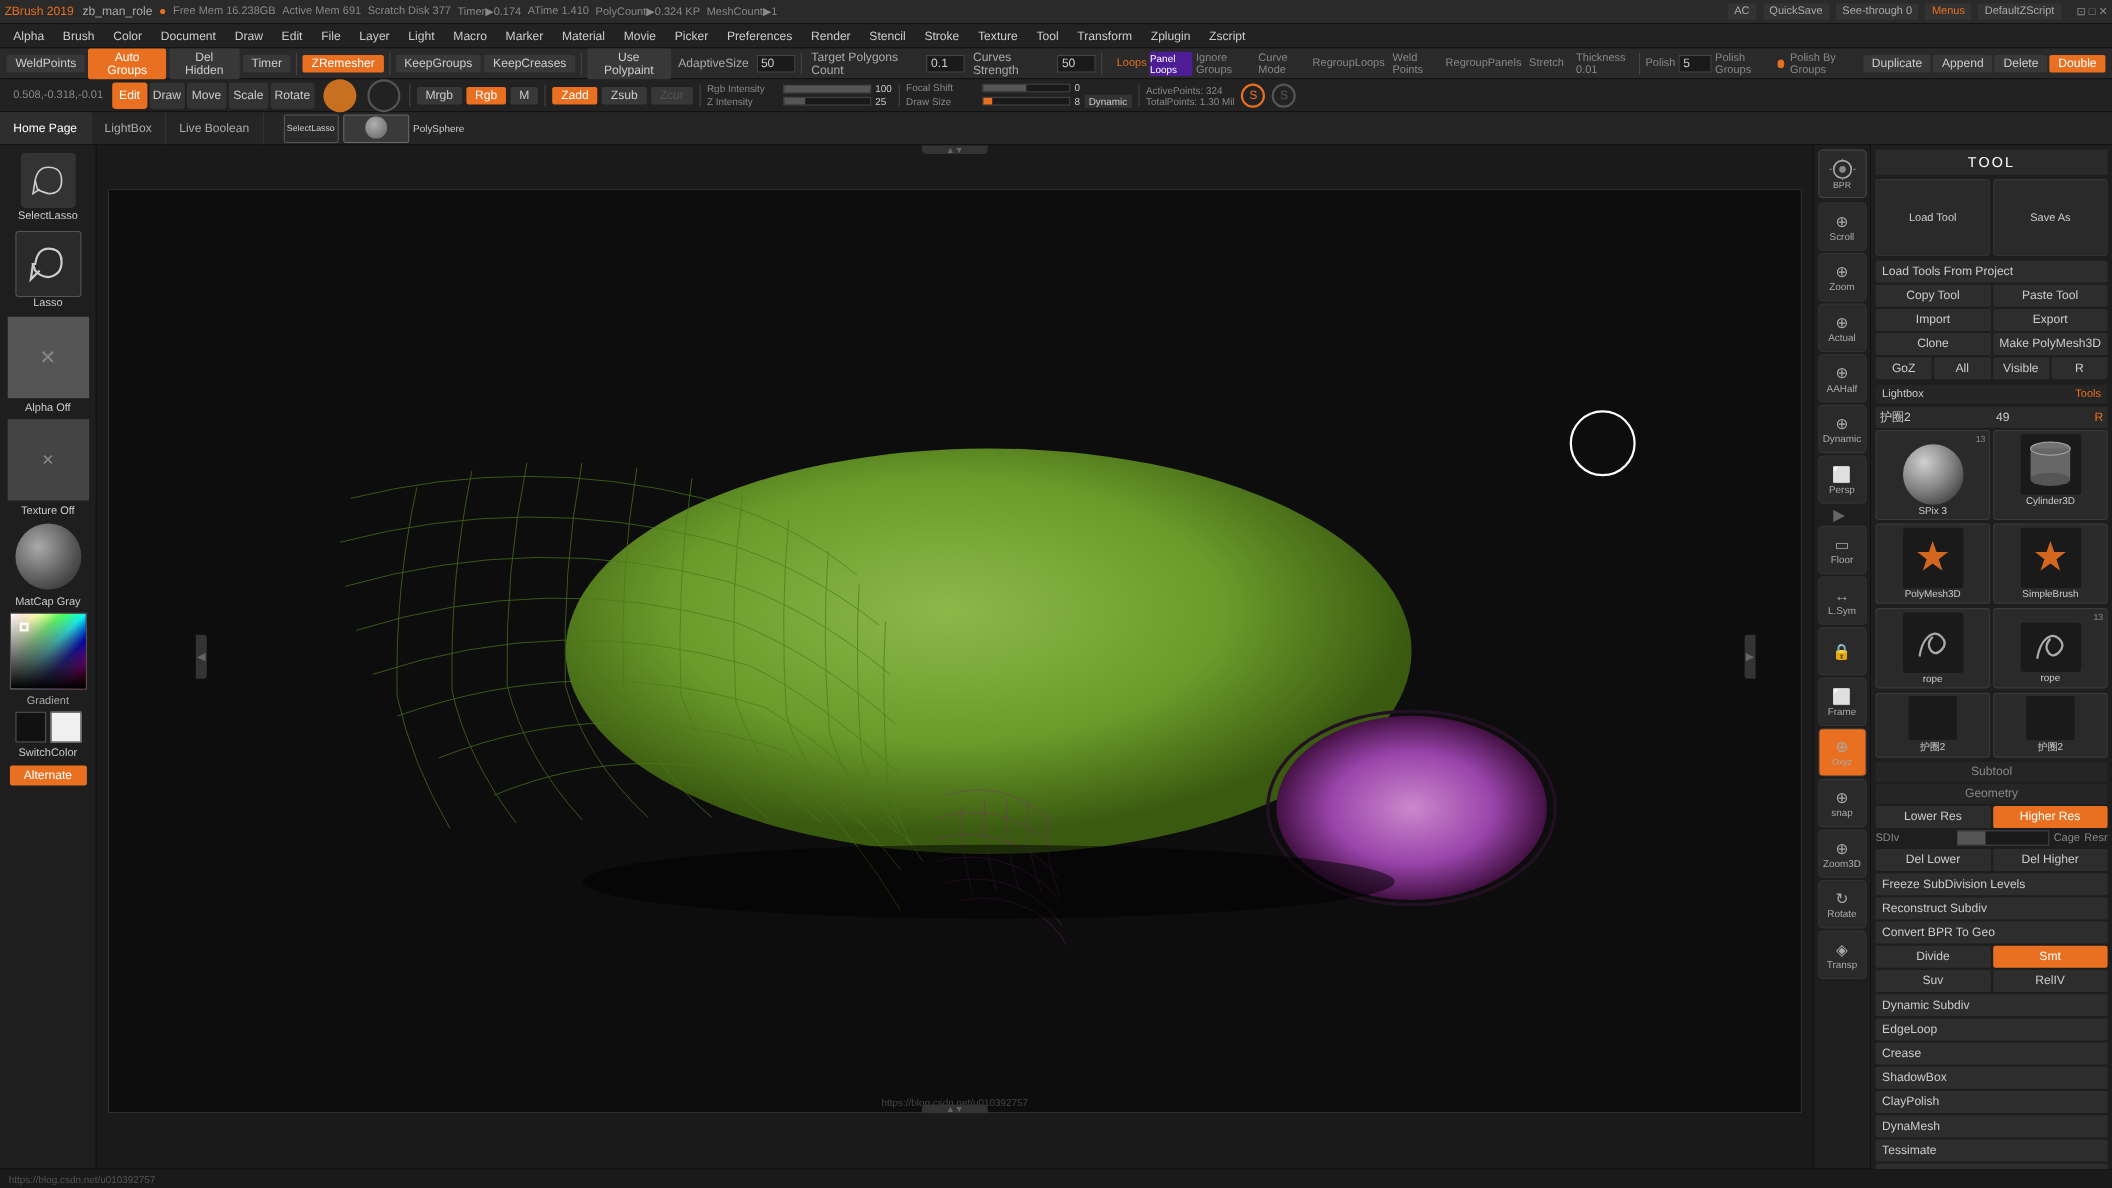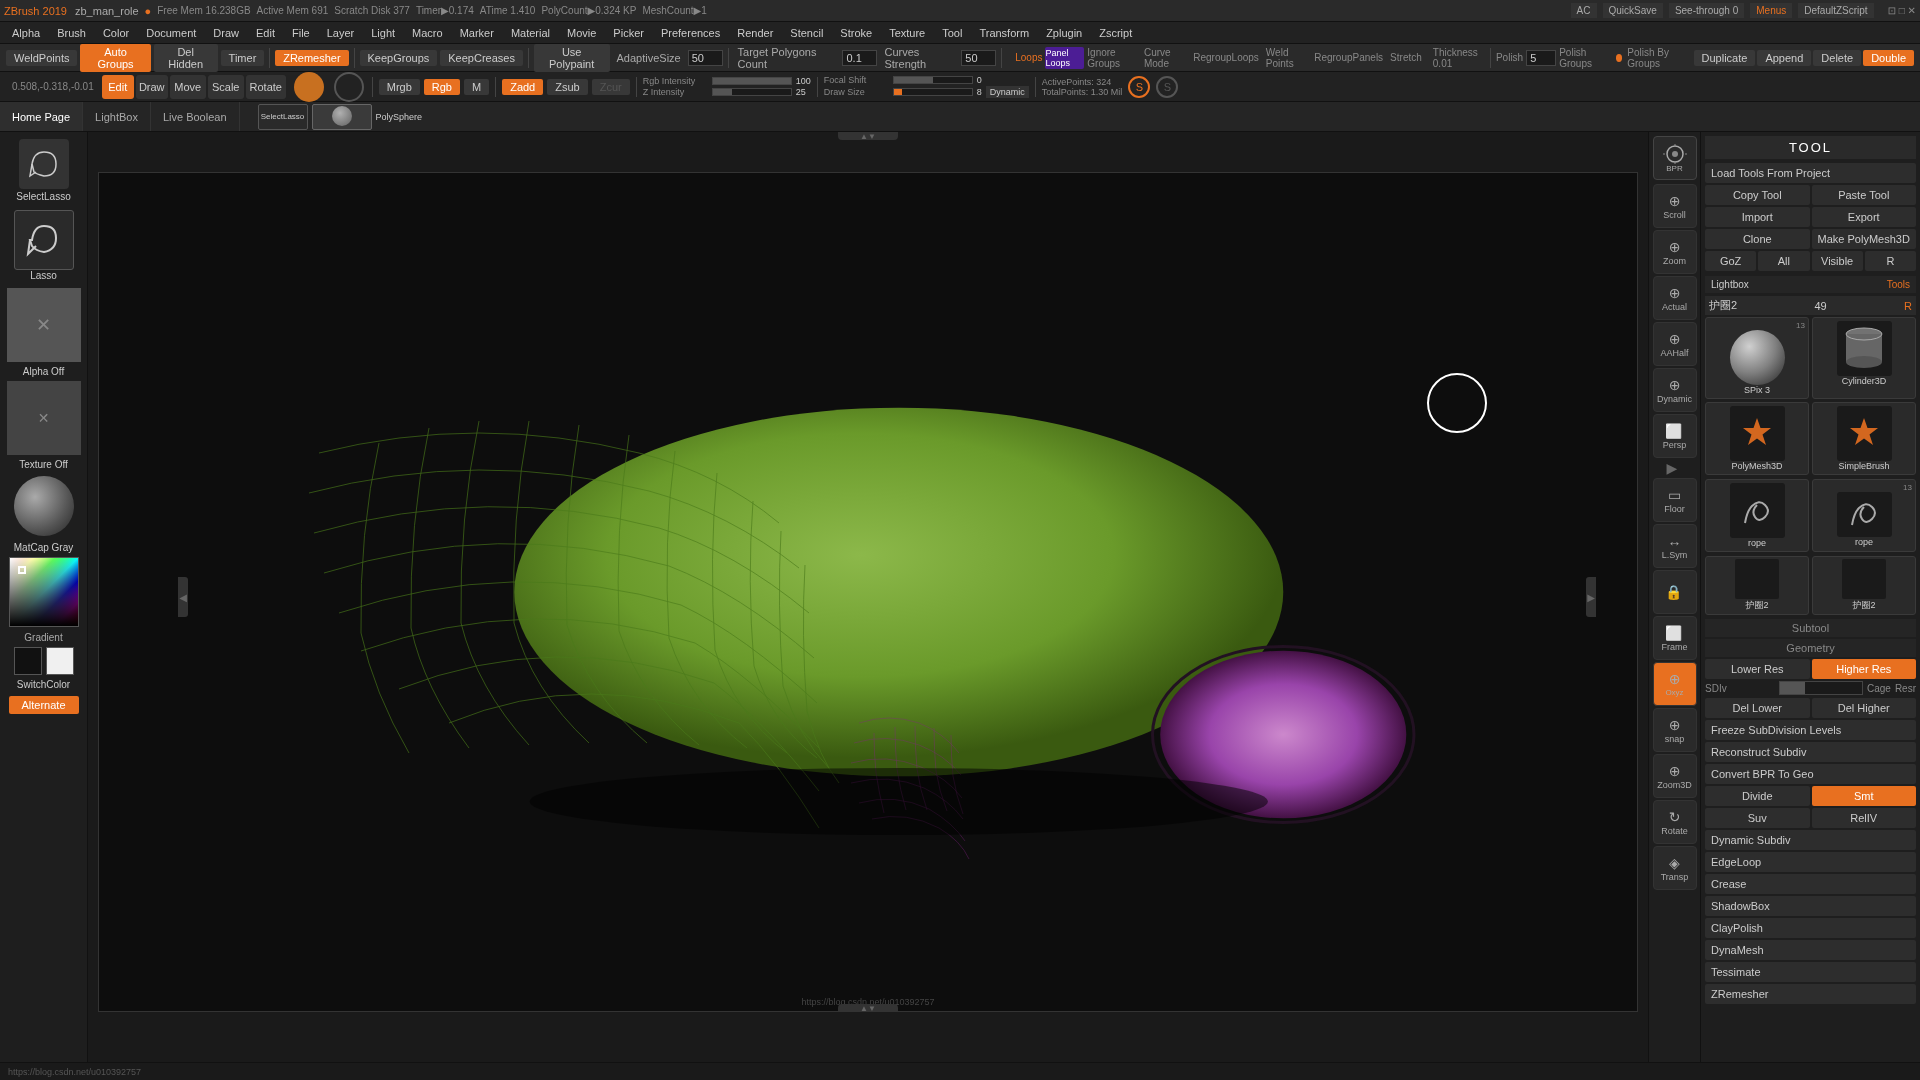--- a/index.html
+++ b/index.html
@@ -772,6 +772,14 @@
   <div id="right-panel">
     <div class="rp-title-main">TOOL</div>
 
+    <div class="tool-grid">
+      <div class="tool-grid-item">
+        <span style="font-size:10px;color:#ccc;">Load Tool</span>
+      </div>
+      <div class="tool-grid-item">
+        <span style="font-size:10px;color:#ccc;">Save As</span>
+      </div>
+    </div>
 
     <button class="rp-btn">Load Tools From Project</button>
 

